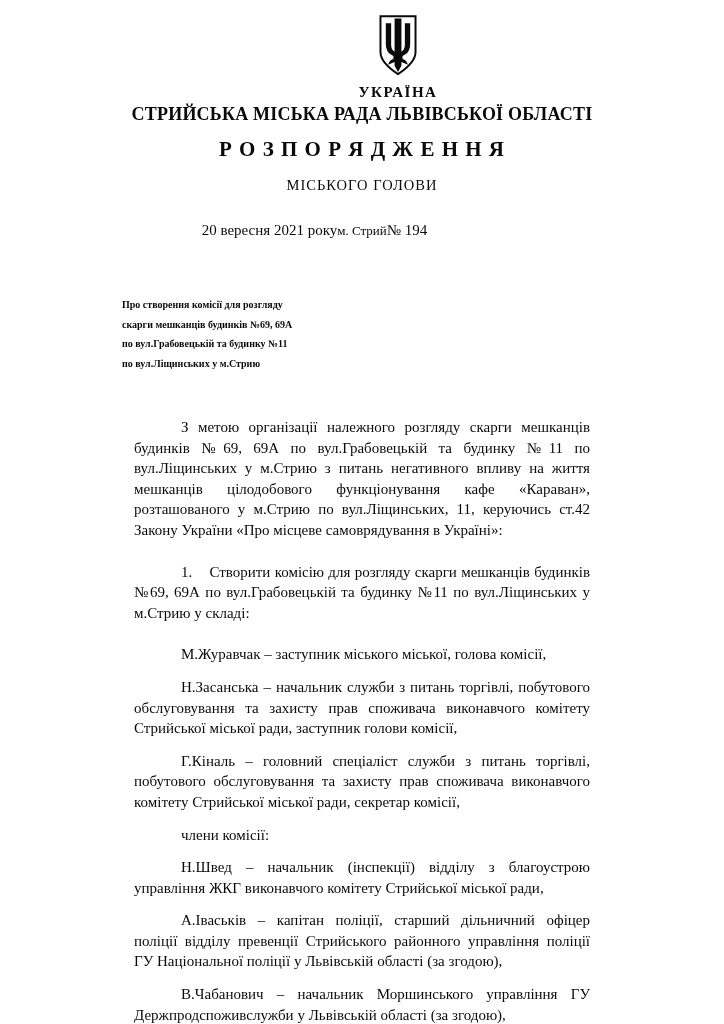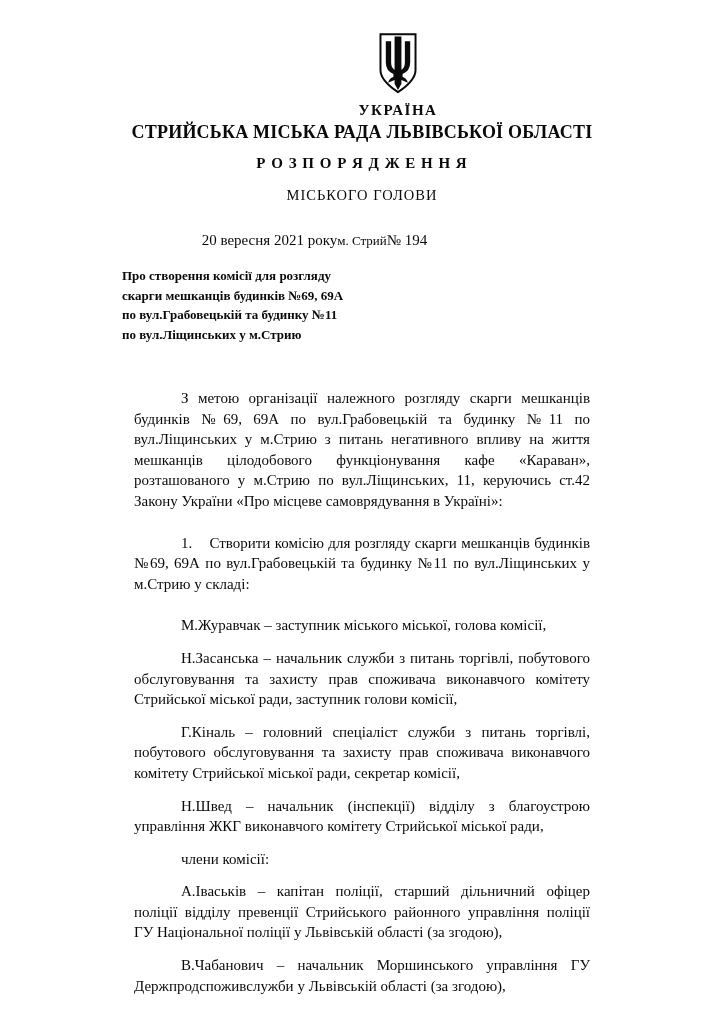--- a/index.html
+++ b/index.html
@@ -20,7 +20,7 @@
     height: 788px;
     background: #ffffff;
     box-sizing: border-box;
-    padding: 32px 122px 0 122px;
+    padding: 14px 122px 0 122px;
   }
   
   .emblem-wrap {

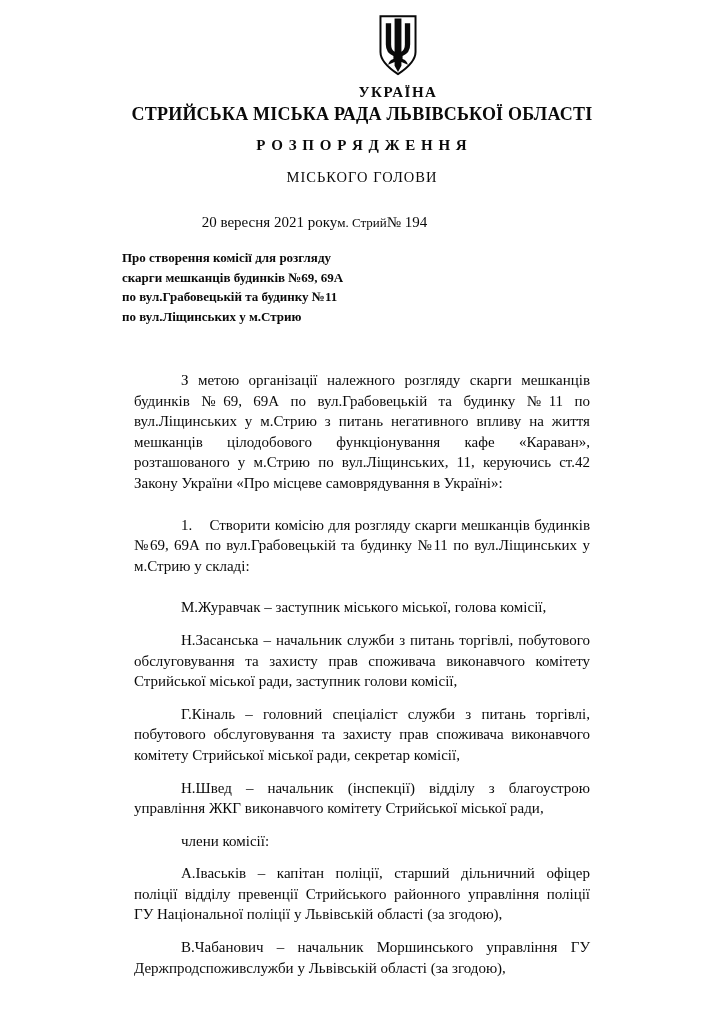--- a/index.html
+++ b/index.html
@@ -52,7 +52,7 @@
     margin-top: 12px;
     text-align: center;
     font-weight: bold;
-    font-size: 15px;
+    font-size: 21px;
     letter-spacing: 1px;
   }
   .doc-subtype {

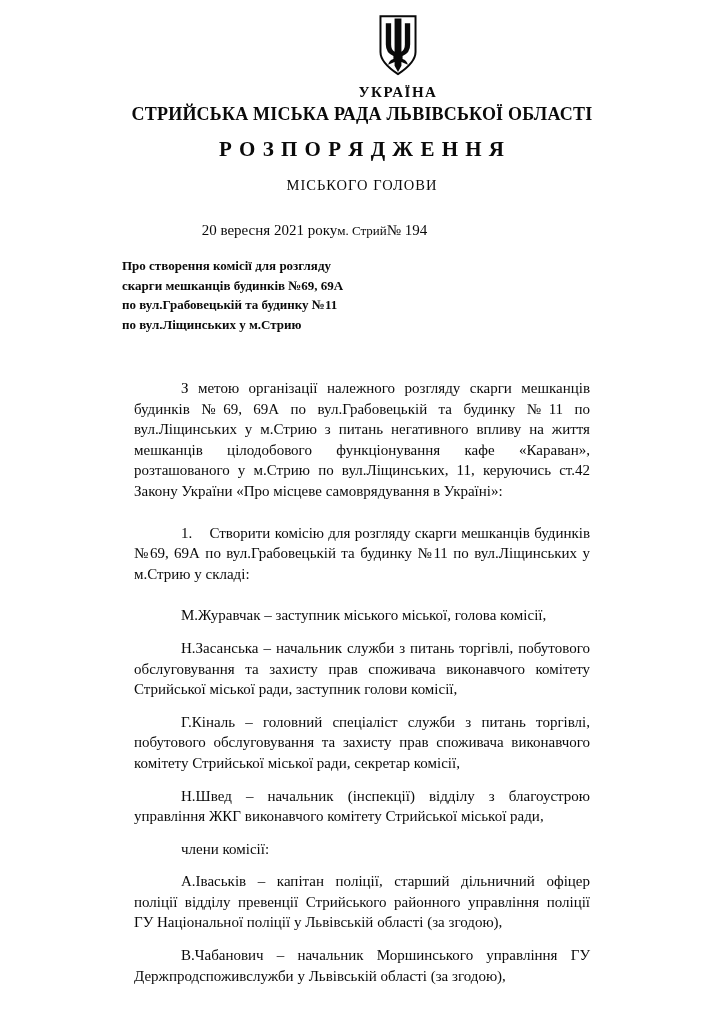--- a/index.html
+++ b/index.html
@@ -73,9 +73,9 @@
   .meta-number { flex: 1; text-align: left; }
   
   .subject {
-    margin-top: 17px;
+    margin-top: 56px;
     font-weight: bold;
-    font-size: 13px;
+    font-size: 10px;
     line-height: 19.5px;
   }
   

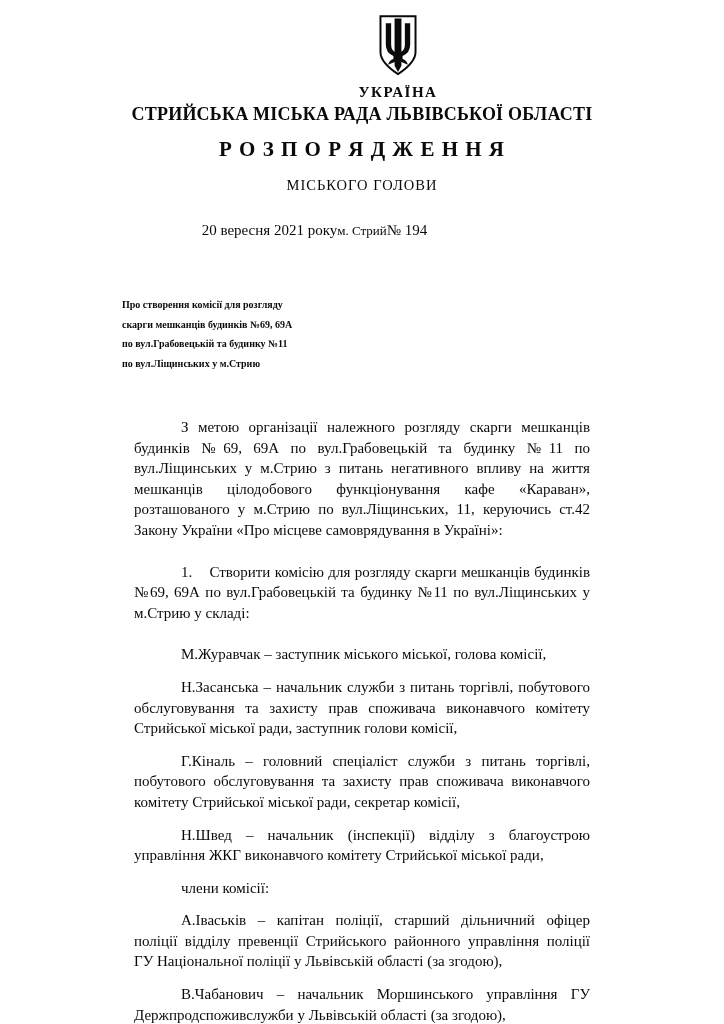--- a/index.html
+++ b/index.html
@@ -128,8 +128,8 @@
   <p class="par par-first-member">М.Журавчак – заступник міського міської, голова комісії,</p>
   <p class="par">Н.Засанська – начальник служби з питань торгівлі, побутового обслуговування та захисту прав споживача виконавчого комітету Стрийської міської ради, заступник голови комісії,</p>
   <p class="par">Г.Кіналь – головний спеціаліст служби з питань торгівлі, побутового обслуговування та захисту прав споживача виконавчого комітету Стрийської міської ради, секретар комісії,</p>
+  <p class="par">члени комісії:</p>
   <p class="par">Н.Швед – начальник (інспекції) відділу з благоустрою управління ЖКГ виконавчого комітету Стрийської міської ради,</p>
-  <p class="par">члени комісії:</p>
   <p class="par">А.Іваськів – капітан поліції, старший дільничний офіцер поліції відділу превенції Стрийського районного управління поліції ГУ Національної поліції у Львівській області (за згодою),</p>
   <p class="par">В.Чабанович – начальник Моршинського управління ГУ Держпродспоживслужби у Львівській області (за згодою),</p>
 

